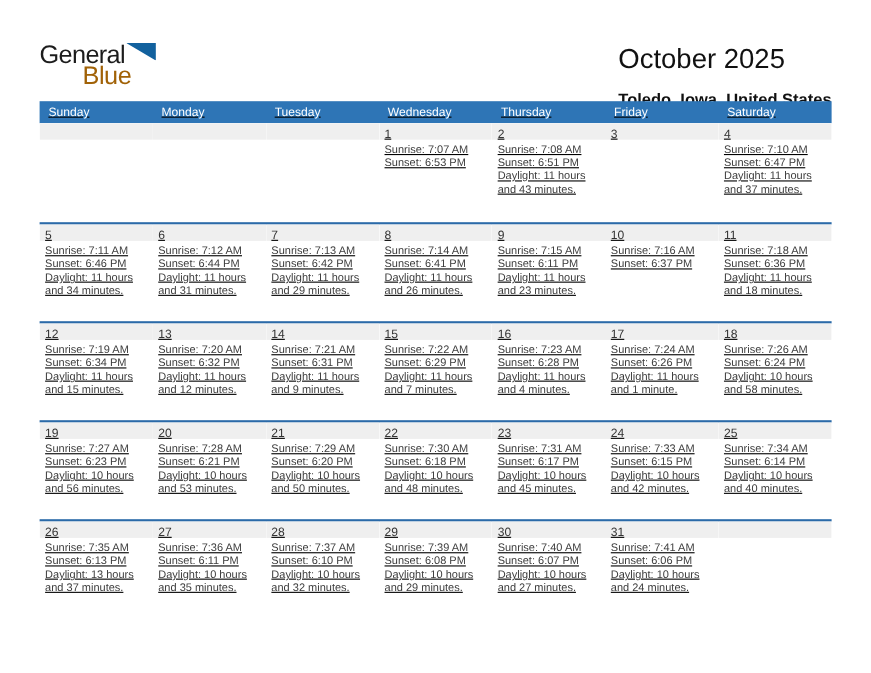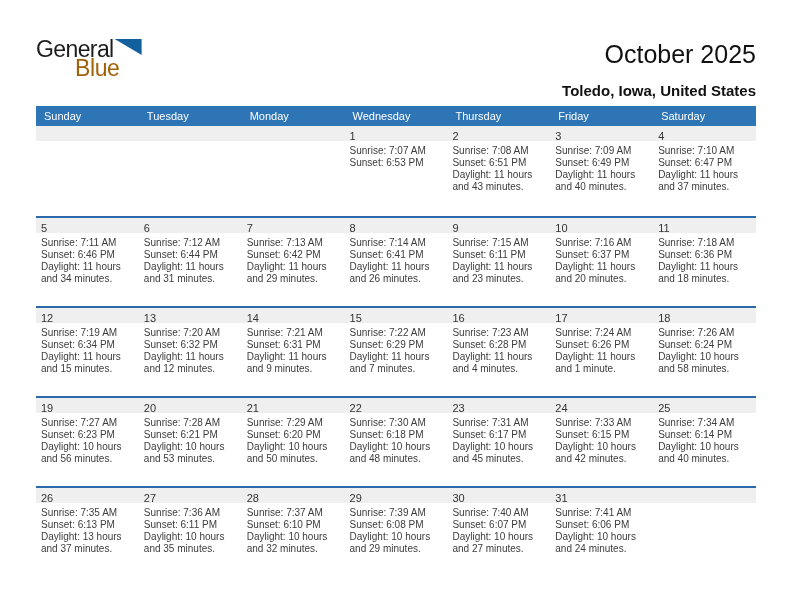--- a/index.html
+++ b/index.html
@@ -33,7 +33,7 @@
   }
 
   .titles {
-    position:absolute; right:36px; top:40px; text-align:right;
+    position:absolute; right:36px; top:40px; 
   }
   .month-title { font-size:25px; color:#111; font-weight:400; }
   .location { font-size:15px; color:#111; font-weight:700; margin-top:13px; }

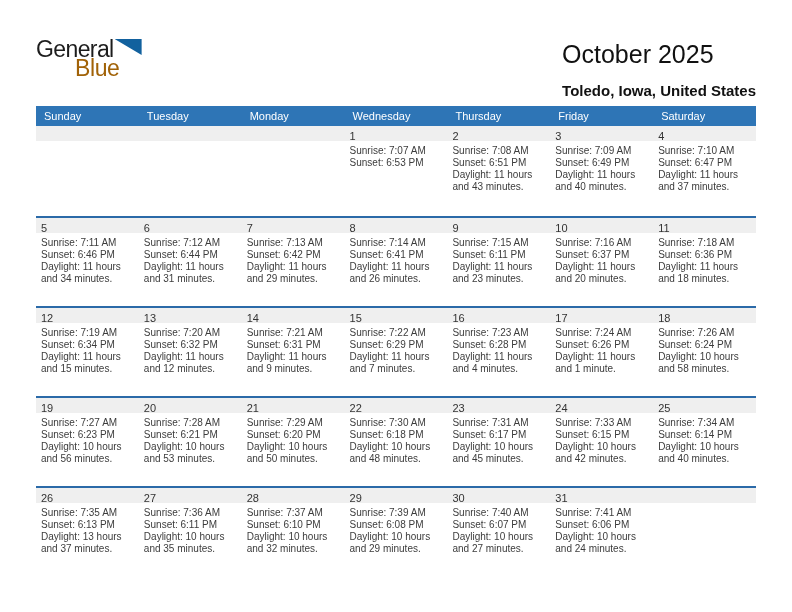--- a/index.html
+++ b/index.html
@@ -39,7 +39,7 @@
   .location { font-size:15px; color:#111; font-weight:700; margin-top:13px; }
 
   
-  .calendar { position:absolute; left:36px; top:106px; width:720px; }
+  .calendar { position:absolute; left:36px; top:92px; width:720px;text-decoration:underline; }
 
   .weekday-row {
     display:grid; grid-template-columns:repeat(7,1fr);

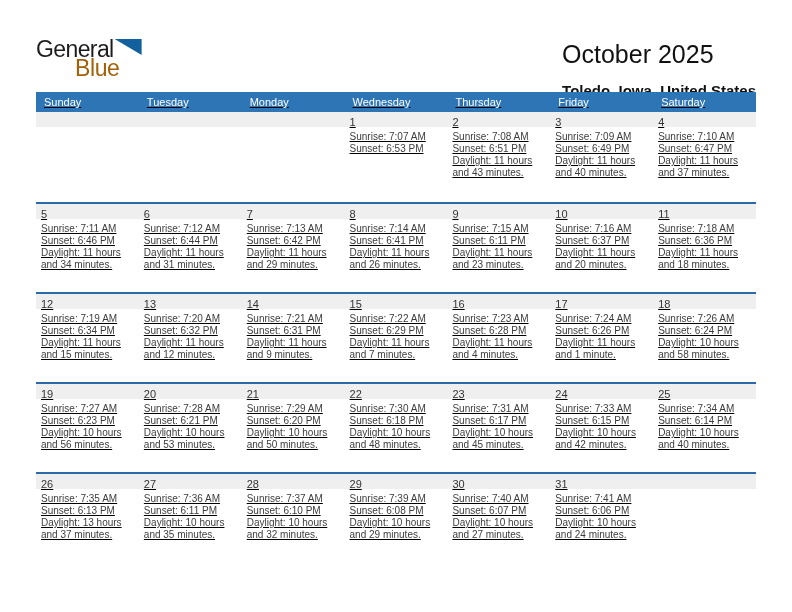--- a/index.html
+++ b/index.html
@@ -87,8 +87,8 @@
   <div class="calendar">
     <div class="weekday-row">
       <div class="weekday">Sunday</div>
+      <div class="weekday">Monday</div>
       <div class="weekday">Tuesday</div>
-      <div class="weekday">Monday</div>
       <div class="weekday">Wednesday</div>
       <div class="weekday">Thursday</div>
       <div class="weekday">Friday</div>

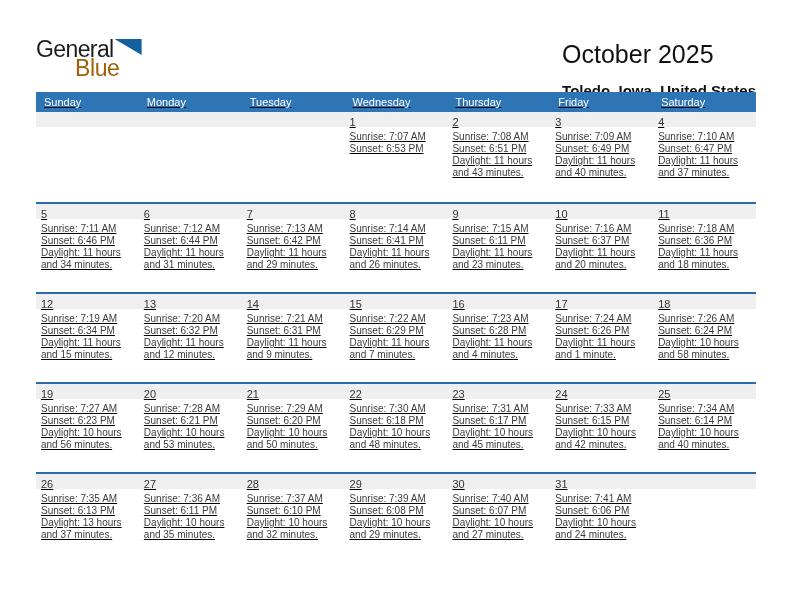--- a/index.html
+++ b/index.html
@@ -154,11 +154,6 @@
       <div class="day-band">
         <span class="day-num">3</span>
       </div>
-      <div class="cell-body">
-        <div class="detail">Sunrise: 7:09 AM</div>
-        <div class="detail">Sunset: 6:49 PM</div>
-        <div class="detail">Daylight: 11 hours and 40 minutes.</div>
-      </div>
     </div>
 
     <div class="cell">

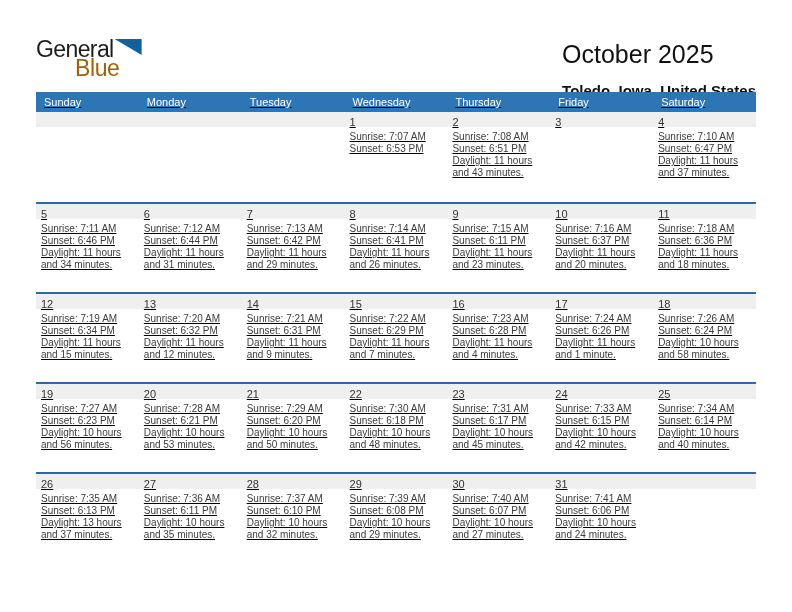--- a/index.html
+++ b/index.html
@@ -230,7 +230,6 @@
       <div class="cell-body">
         <div class="detail">Sunrise: 7:16 AM</div>
         <div class="detail">Sunset: 6:37 PM</div>
-        <div class="detail">Daylight: 11 hours and 20 minutes.</div>
       </div>
     </div>
 

